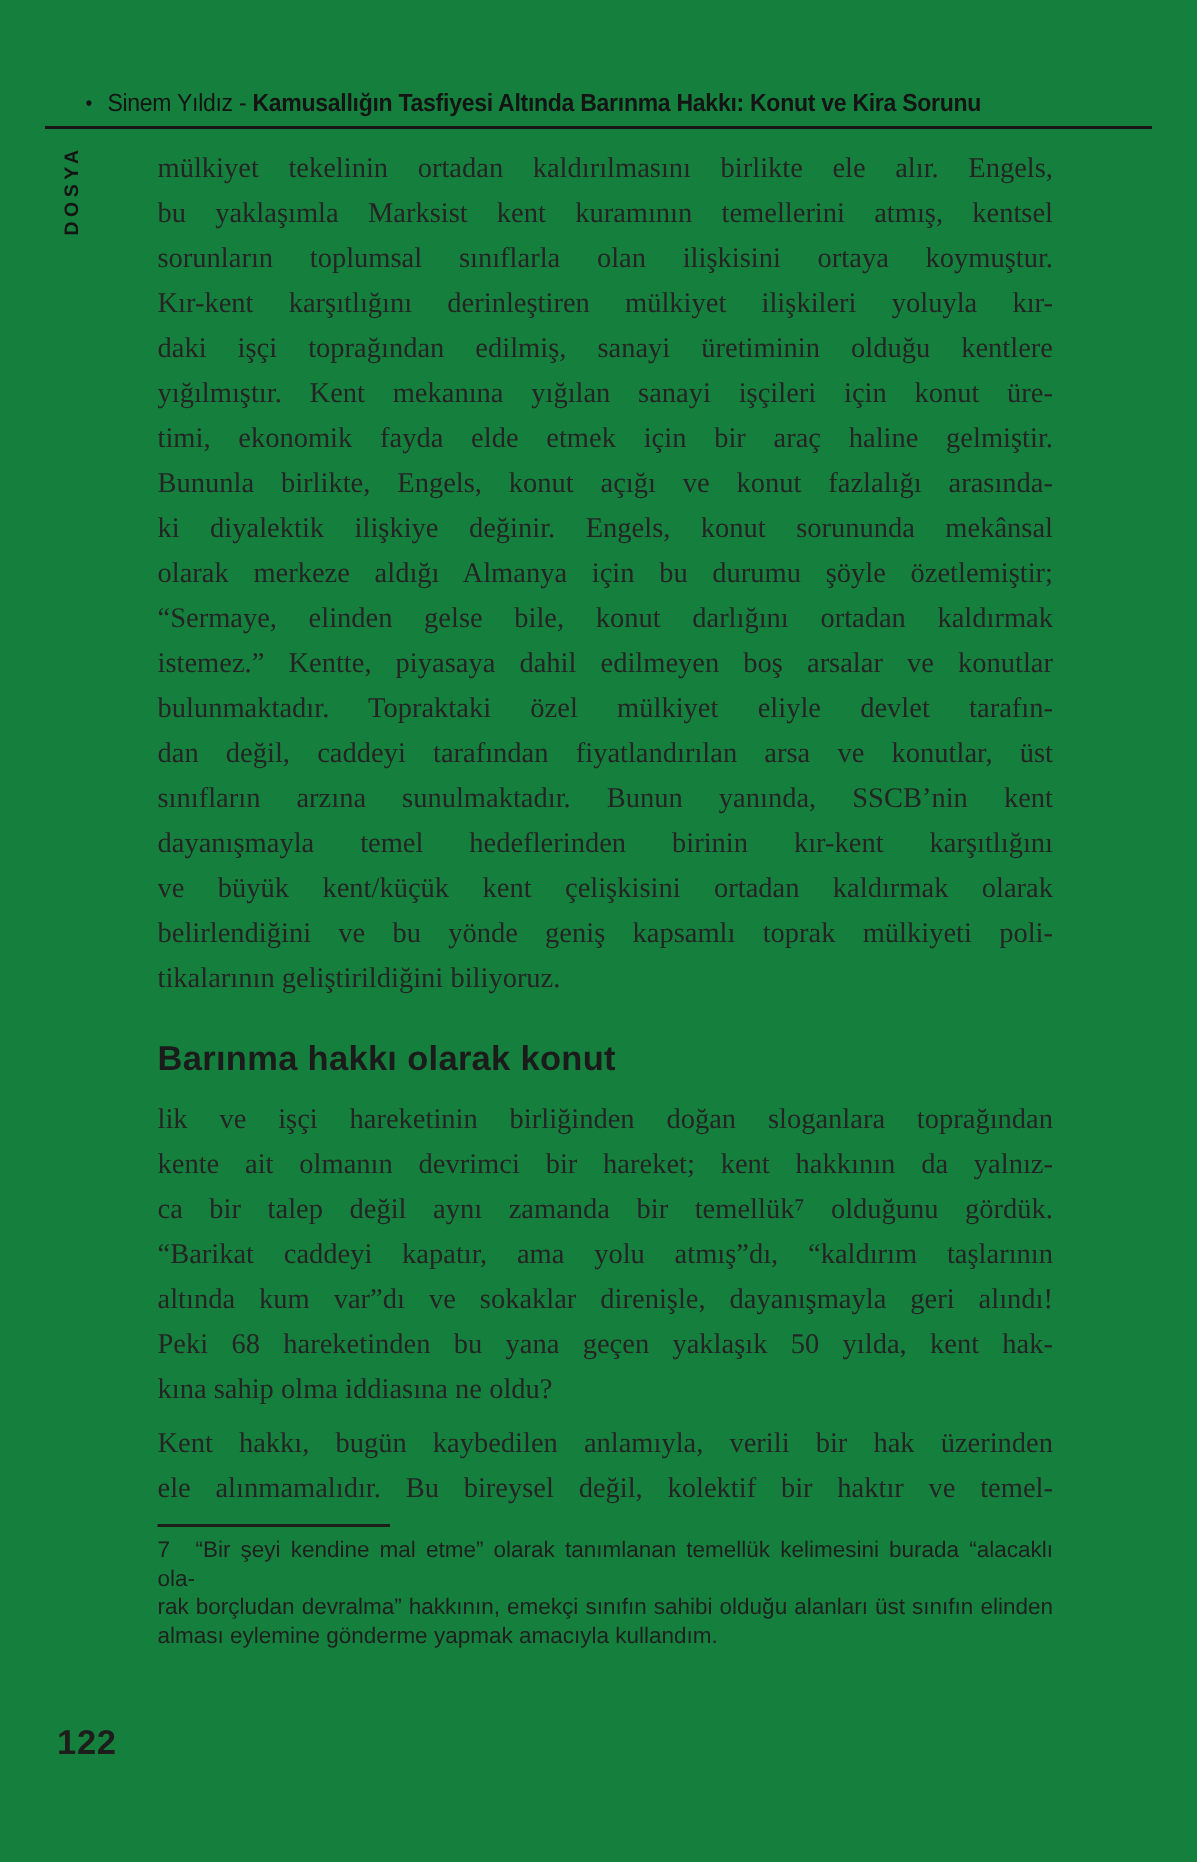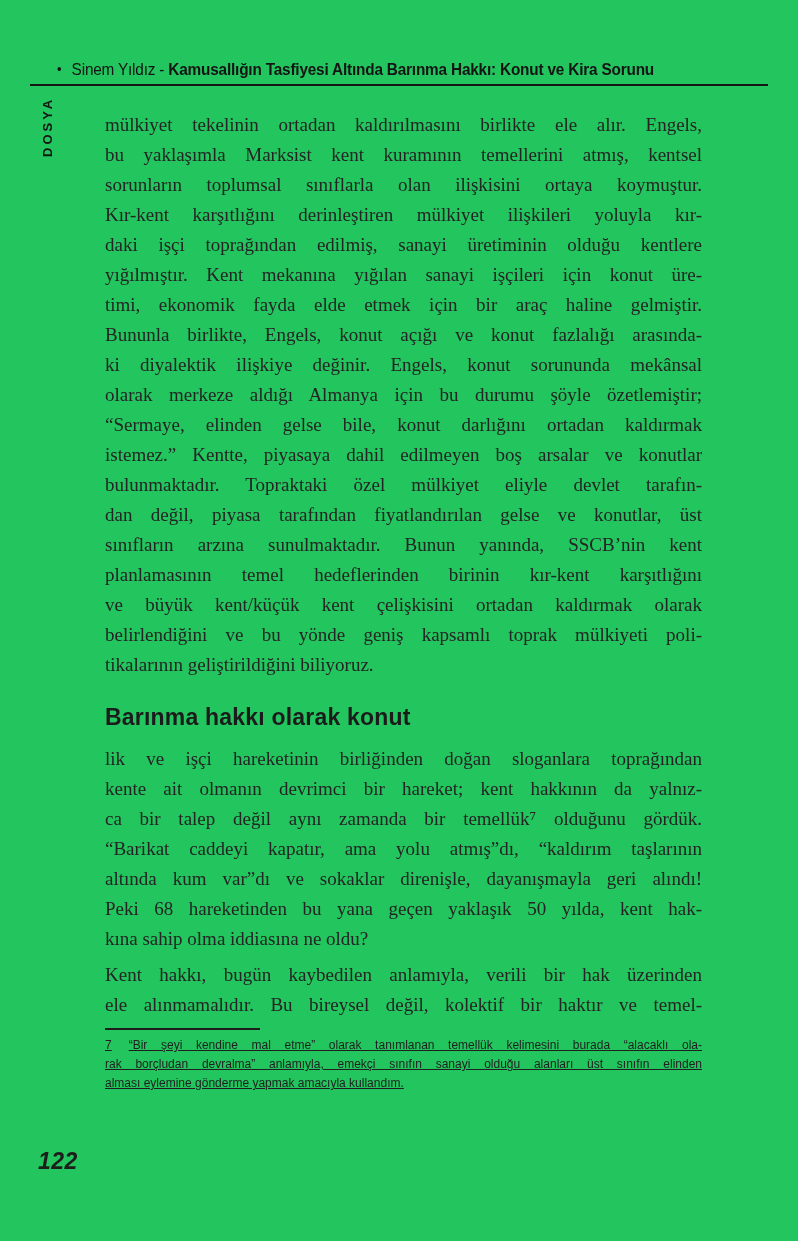--- a/index.html
+++ b/index.html
@@ -8,7 +8,7 @@
     position: relative;
     width: 798px;
     height: 1241px;
-    background: #22c55e;
+    background: #15803d;
     overflow: hidden;
     font-family: "Liberation Serif", "DejaVu Serif", serif;
     color: #242424;

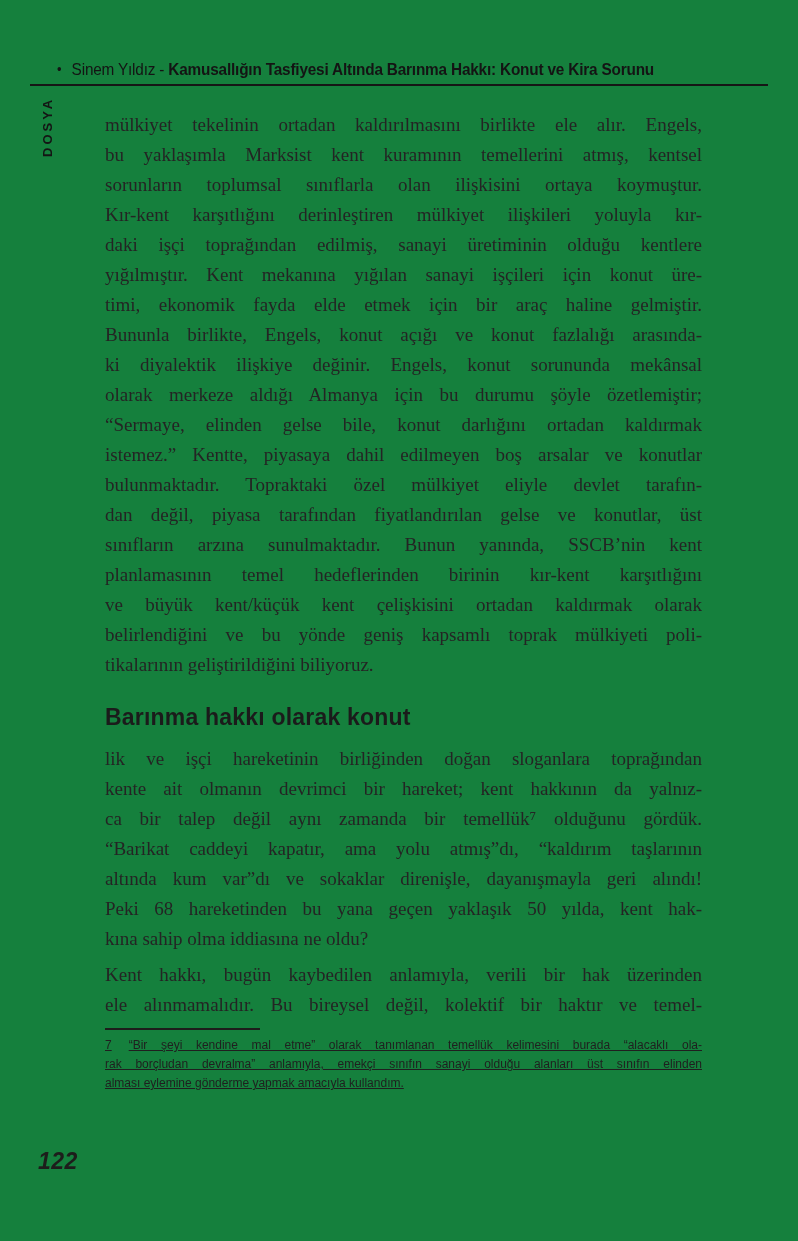--- a/index.html
+++ b/index.html
@@ -64,7 +64,7 @@
   .content {
     position: absolute;
     left: 105px;
-    top: 110px;
+    top: 98px;
     width: 597px;
   }
   .para { font-size: 19px; line-height: 30px; }

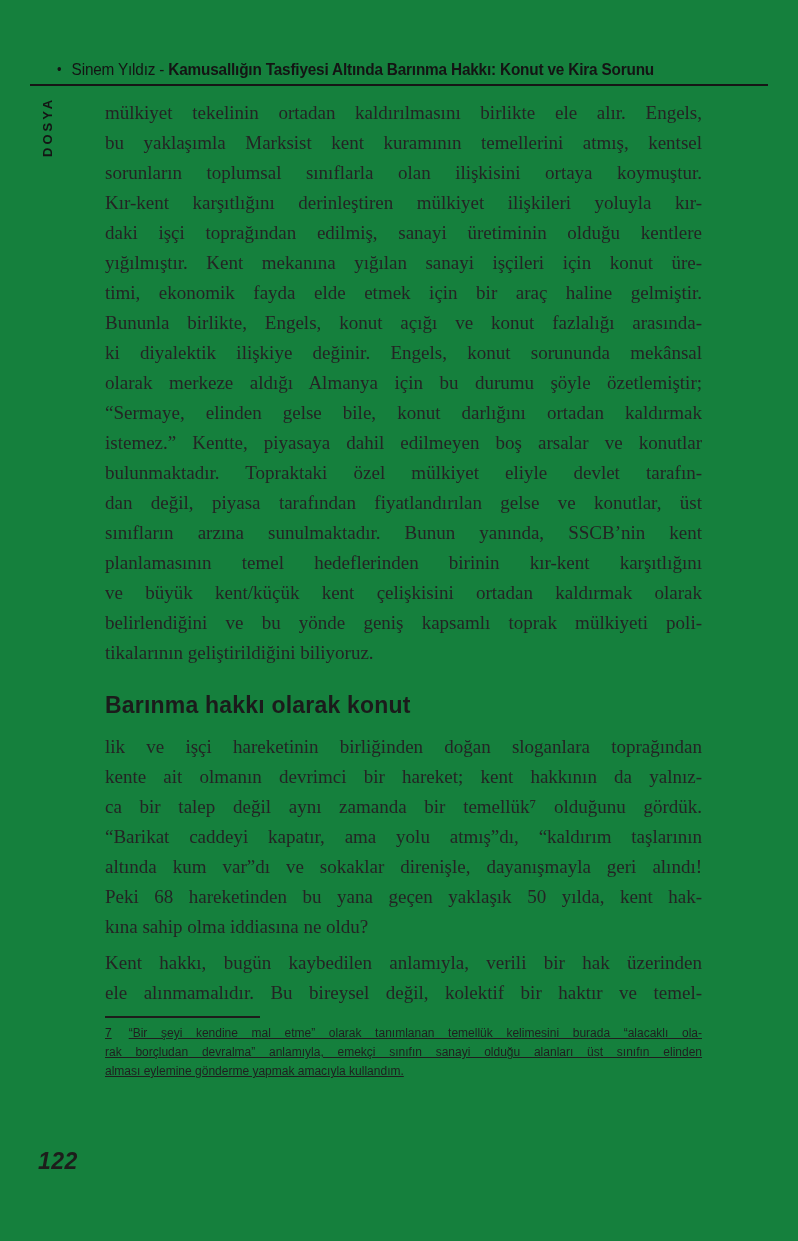--- a/index.html
+++ b/index.html
@@ -153,7 +153,7 @@
       <div class="line">“Sermaye, elinden gelse bile, konut darlığını ortadan kaldırmak</div>
       <div class="line">istemez.” Kentte, piyasaya dahil edilmeyen boş arsalar ve konutlar</div>
       <div class="line">bulunmaktadır. Topraktaki özel mülkiyet eliyle devlet tarafın-</div>
-      <div class="line">dan değil, piyasa tarafından fiyatlandırılan gelse ve konutlar, üst</div>
+      <div class="line">dan değil, caddeyi tarafından fiyatlandırılan arsa ve konutlar, üst</div>
       <div class="line">sınıfların arzına sunulmaktadır. Bunun yanında, SSCB’nin kent</div>
       <div class="line">planlamasının temel hedeflerinden birinin kır-kent karşıtlığını</div>
       <div class="line">ve büyük kent/küçük kent çelişkisini ortadan kaldırmak olarak</div>

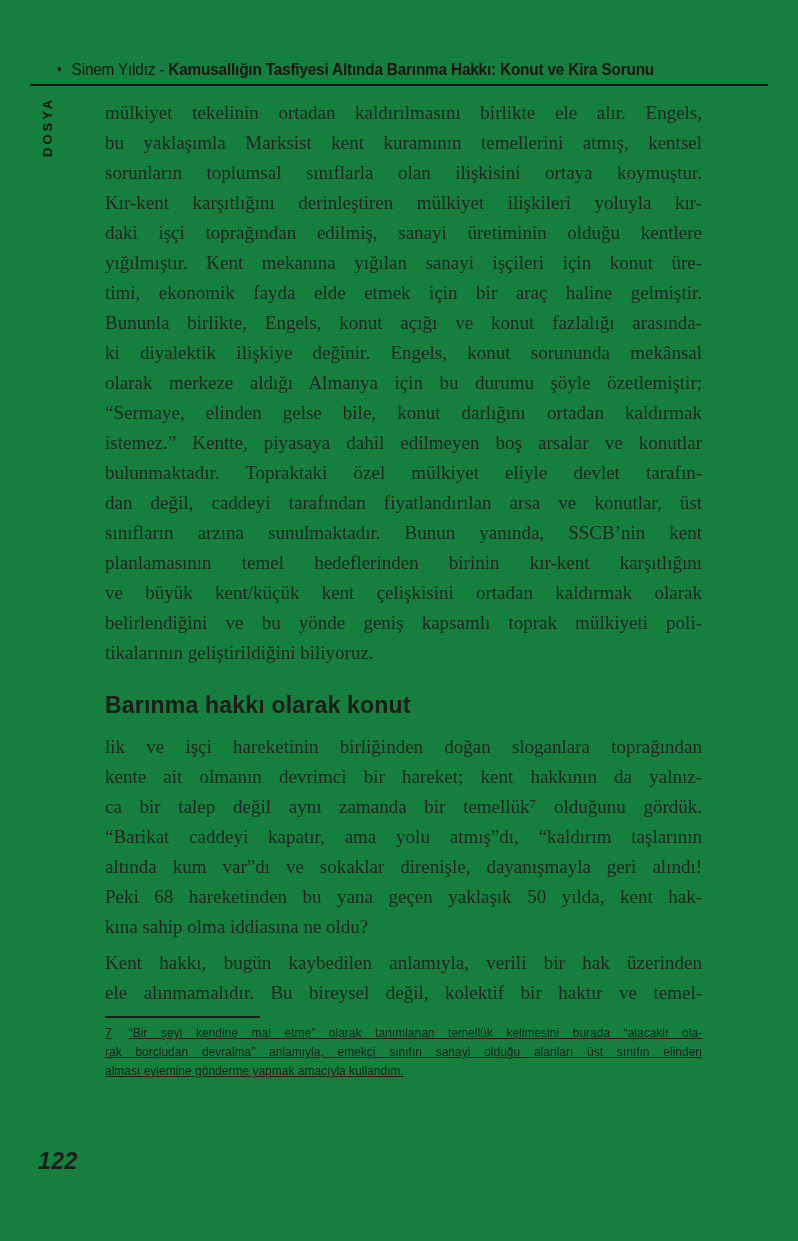--- a/index.html
+++ b/index.html
@@ -155,7 +155,7 @@
       <div class="line">bulunmaktadır. Topraktaki özel mülkiyet eliyle devlet tarafın-</div>
       <div class="line">dan değil, caddeyi tarafından fiyatlandırılan arsa ve konutlar, üst</div>
       <div class="line">sınıfların arzına sunulmaktadır. Bunun yanında, SSCB’nin kent</div>
-      <div class="line">planlamasının temel hedeflerinden birinin kır-kent karşıtlığını</div>
+      <div class="line">dayanışmayla temel hedeflerinden birinin kır-kent karşıtlığını</div>
       <div class="line">ve büyük kent/küçük kent çelişkisini ortadan kaldırmak olarak</div>
       <div class="line">belirlendiğini ve bu yönde geniş kapsamlı toprak mülkiyeti poli-</div>
       <div class="line last">tikalarının geliştirildiğini biliyoruz.</div>

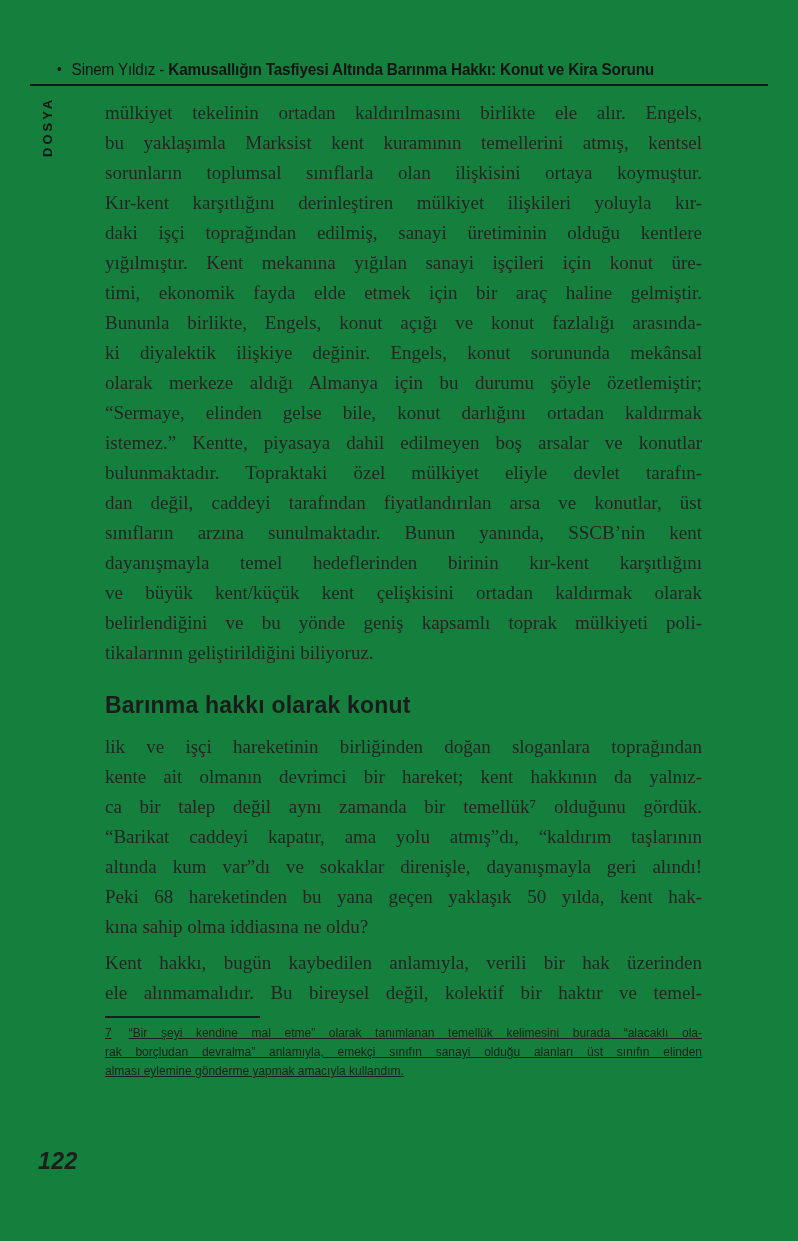--- a/index.html
+++ b/index.html
@@ -93,10 +93,9 @@
   .footnote {
     margin-top: 8px;
     font-family: "Liberation Sans", sans-serif;
-    font-size: 12px;
+    font-size: 15px;
     line-height: 19px;
     color: #1f1f1f;
-    text-decoration: underline;
   }
   .fn-rule {
     width: 155px;

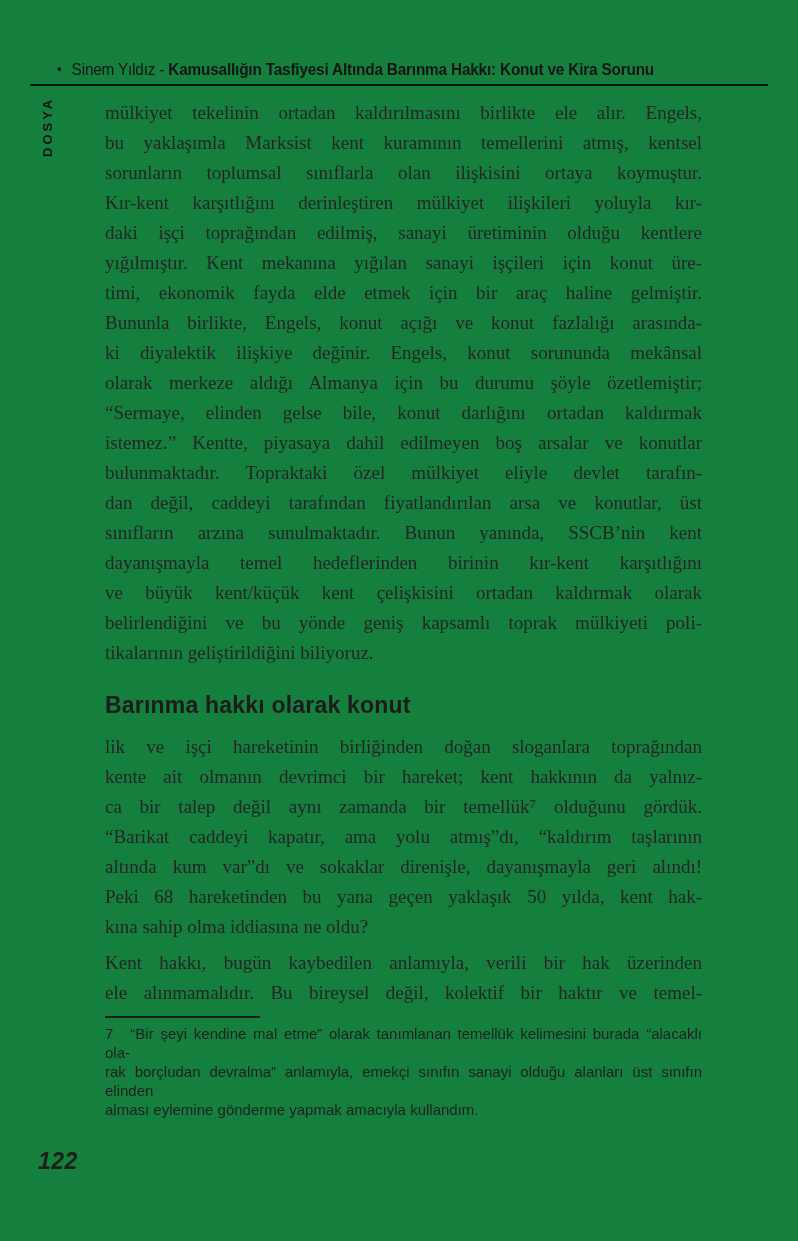--- a/index.html
+++ b/index.html
@@ -180,7 +180,7 @@
     <div class="footnote">
       <div class="fn-rule"></div>
       <div class="fn-line"><span class="fn-marker">7</span><span>“Bir şeyi kendine mal etme” olarak tanımlanan temellük kelimesini burada “alacaklı ola-</span></div>
-      <div class="fn-line">rak borçludan devralma” anlamıyla, emekçi sınıfın sanayi olduğu alanları üst sınıfın elinden</div>
+      <div class="fn-line">rak borçludan devralma” hakkının, emekçi sınıfın sahibi olduğu alanları üst sınıfın elinden</div>
       <div class="fn-line last">alması eylemine gönderme yapmak amacıyla kullandım.</div>
     </div>
 

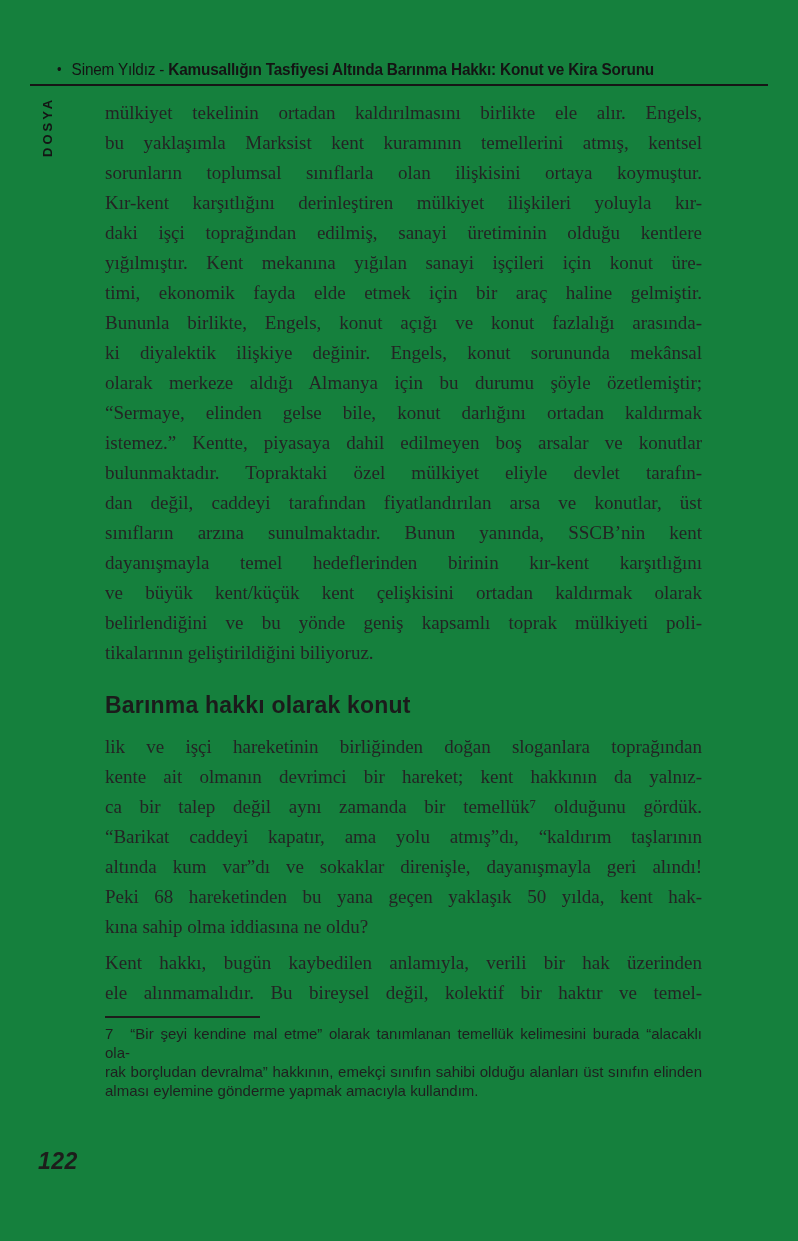--- a/index.html
+++ b/index.html
@@ -120,7 +120,6 @@
     font-size: 23px;
     color: #1d1d1b;
     letter-spacing: 0.5px;
-    font-style: italic;
   }
 </style>
 </head>

